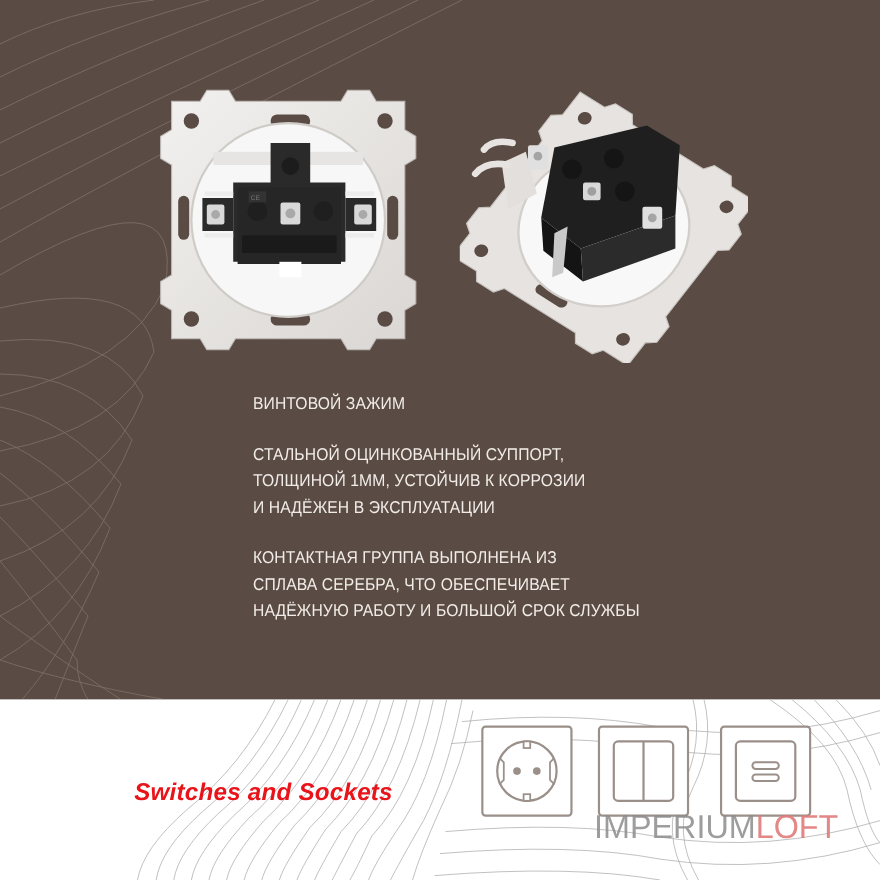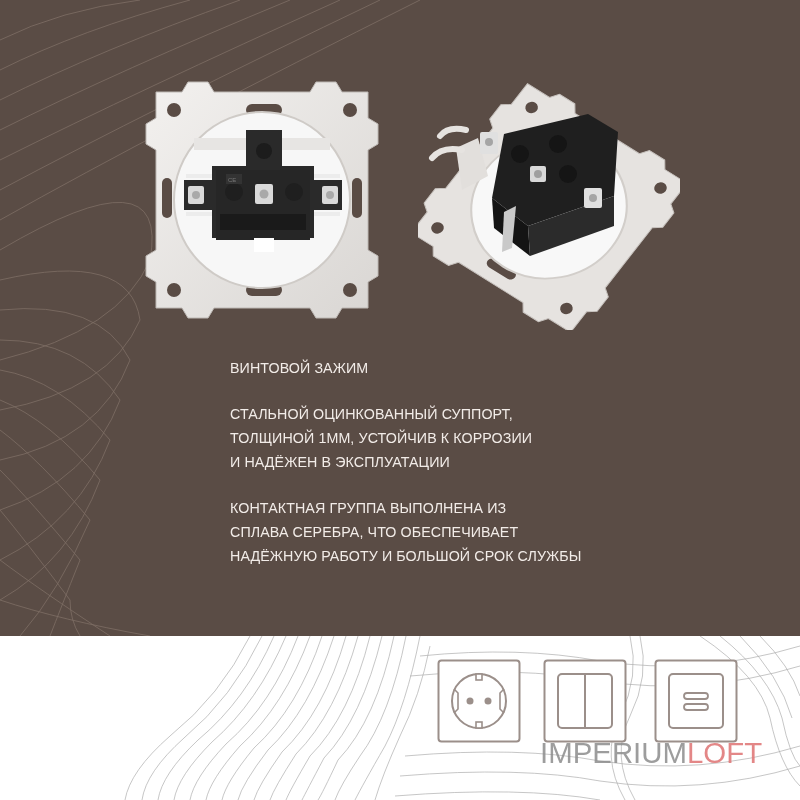--- a/index.html
+++ b/index.html
@@ -194,6 +194,7 @@
     </g>
   </svg>
 
+  <div class="tagline" style="top:71px;">Switches and Sockets</div>
 
   <svg class="icon-tile" style="left:437px; top:23px;" width="84" height="84" viewBox="0 0 84 84">
     <rect x="1.5" y="1.5" width="81" height="81" rx="3" fill="#ffffff" stroke="#9b8f8a" stroke-width="2"></rect>

